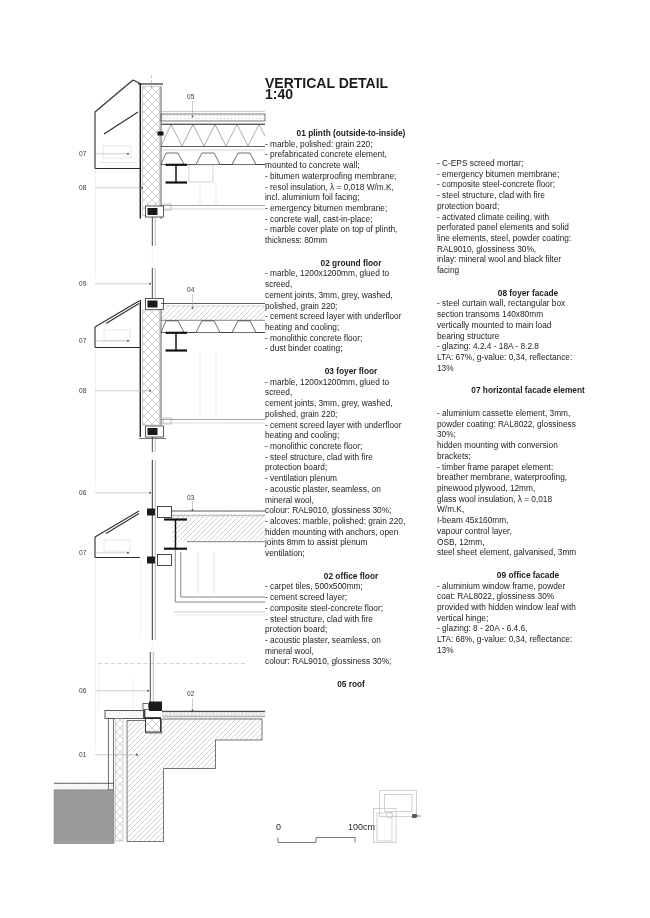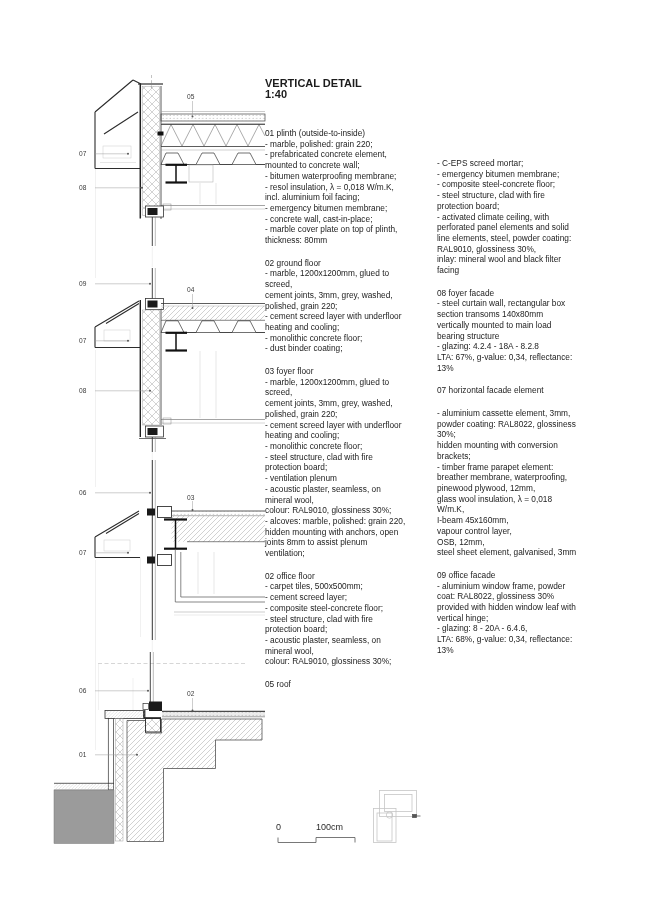--- a/index.html
+++ b/index.html
@@ -16,7 +16,7 @@
   .col{position:absolute;color:#1c1c1c;font-size:8.3px;line-height:10.7px;}
   .col-middle{left:265px;top:78px;width:172px;}
   .col-right{left:437px;top:126px;width:182px;margin-top:32px;}
-  .sheet-title{font-weight:bold;font-size:11px;line-height:11px;margin:0 0 28px 0;}
+  .sheet-title{font-weight:bold;font-size:14px;line-height:11px;margin:0 0 28px 0;}
   .sheet-title div{white-space:pre;}
   .tsection{margin:0 0 12px 0;}
   .theading{font-weight:normal;white-space:pre;}

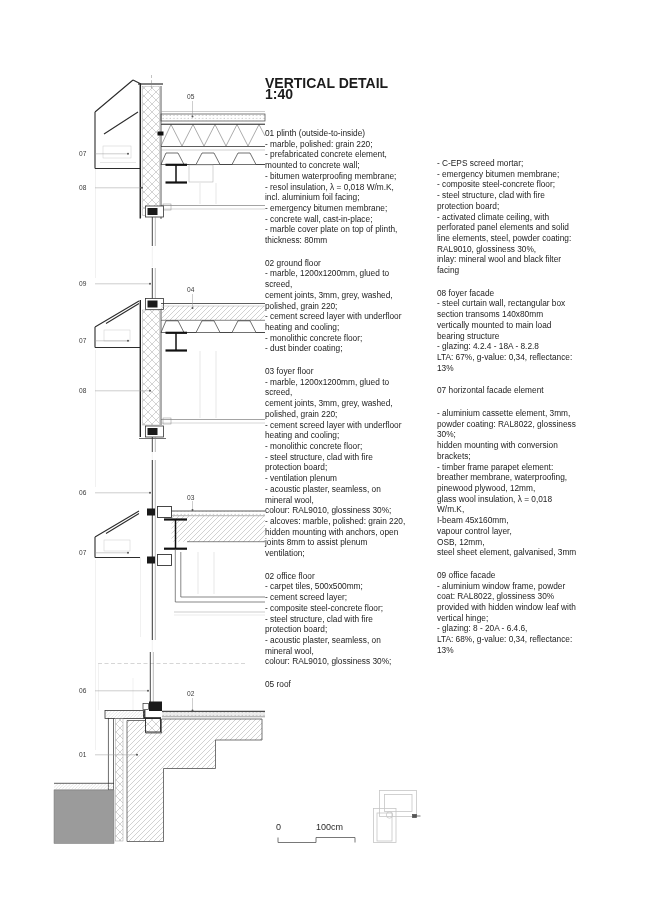--- a/index.html
+++ b/index.html
@@ -19,7 +19,7 @@
   .sheet-title{font-weight:bold;font-size:14px;line-height:11px;margin:0 0 28px 0;}
   .sheet-title div{white-space:pre;}
   .tsection{margin:0 0 12px 0;}
-  .theading{font-weight:normal;white-space:pre;}
+  .theading{font-weight:bold;white-space:pre;text-align:center;}
   .tbody{white-space:pre;}
   .scale-label{position:absolute;font-size:9px;color:#2a2a2a;}
 </style>

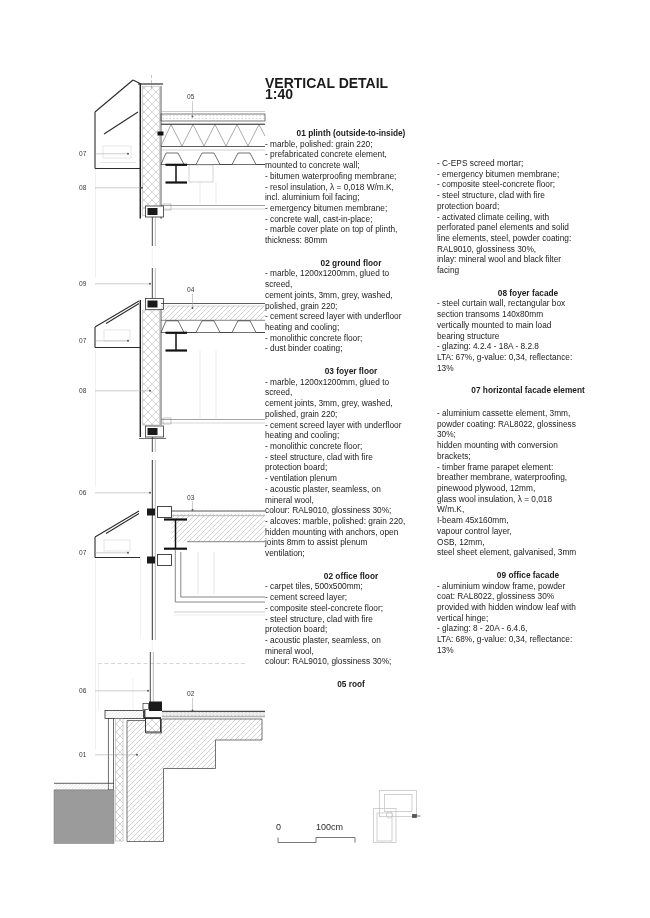--- a/index.html
+++ b/index.html
@@ -382,7 +382,7 @@
   </div>
 
   <div class="scale-label" style="left:276px;top:822px">0</div>
-  <div class="scale-label" style="left:316px;top:822px">100cm</div>
+  <div class="scale-label" style="left:348px;top:822px">100cm</div>
 
 </div>
 

